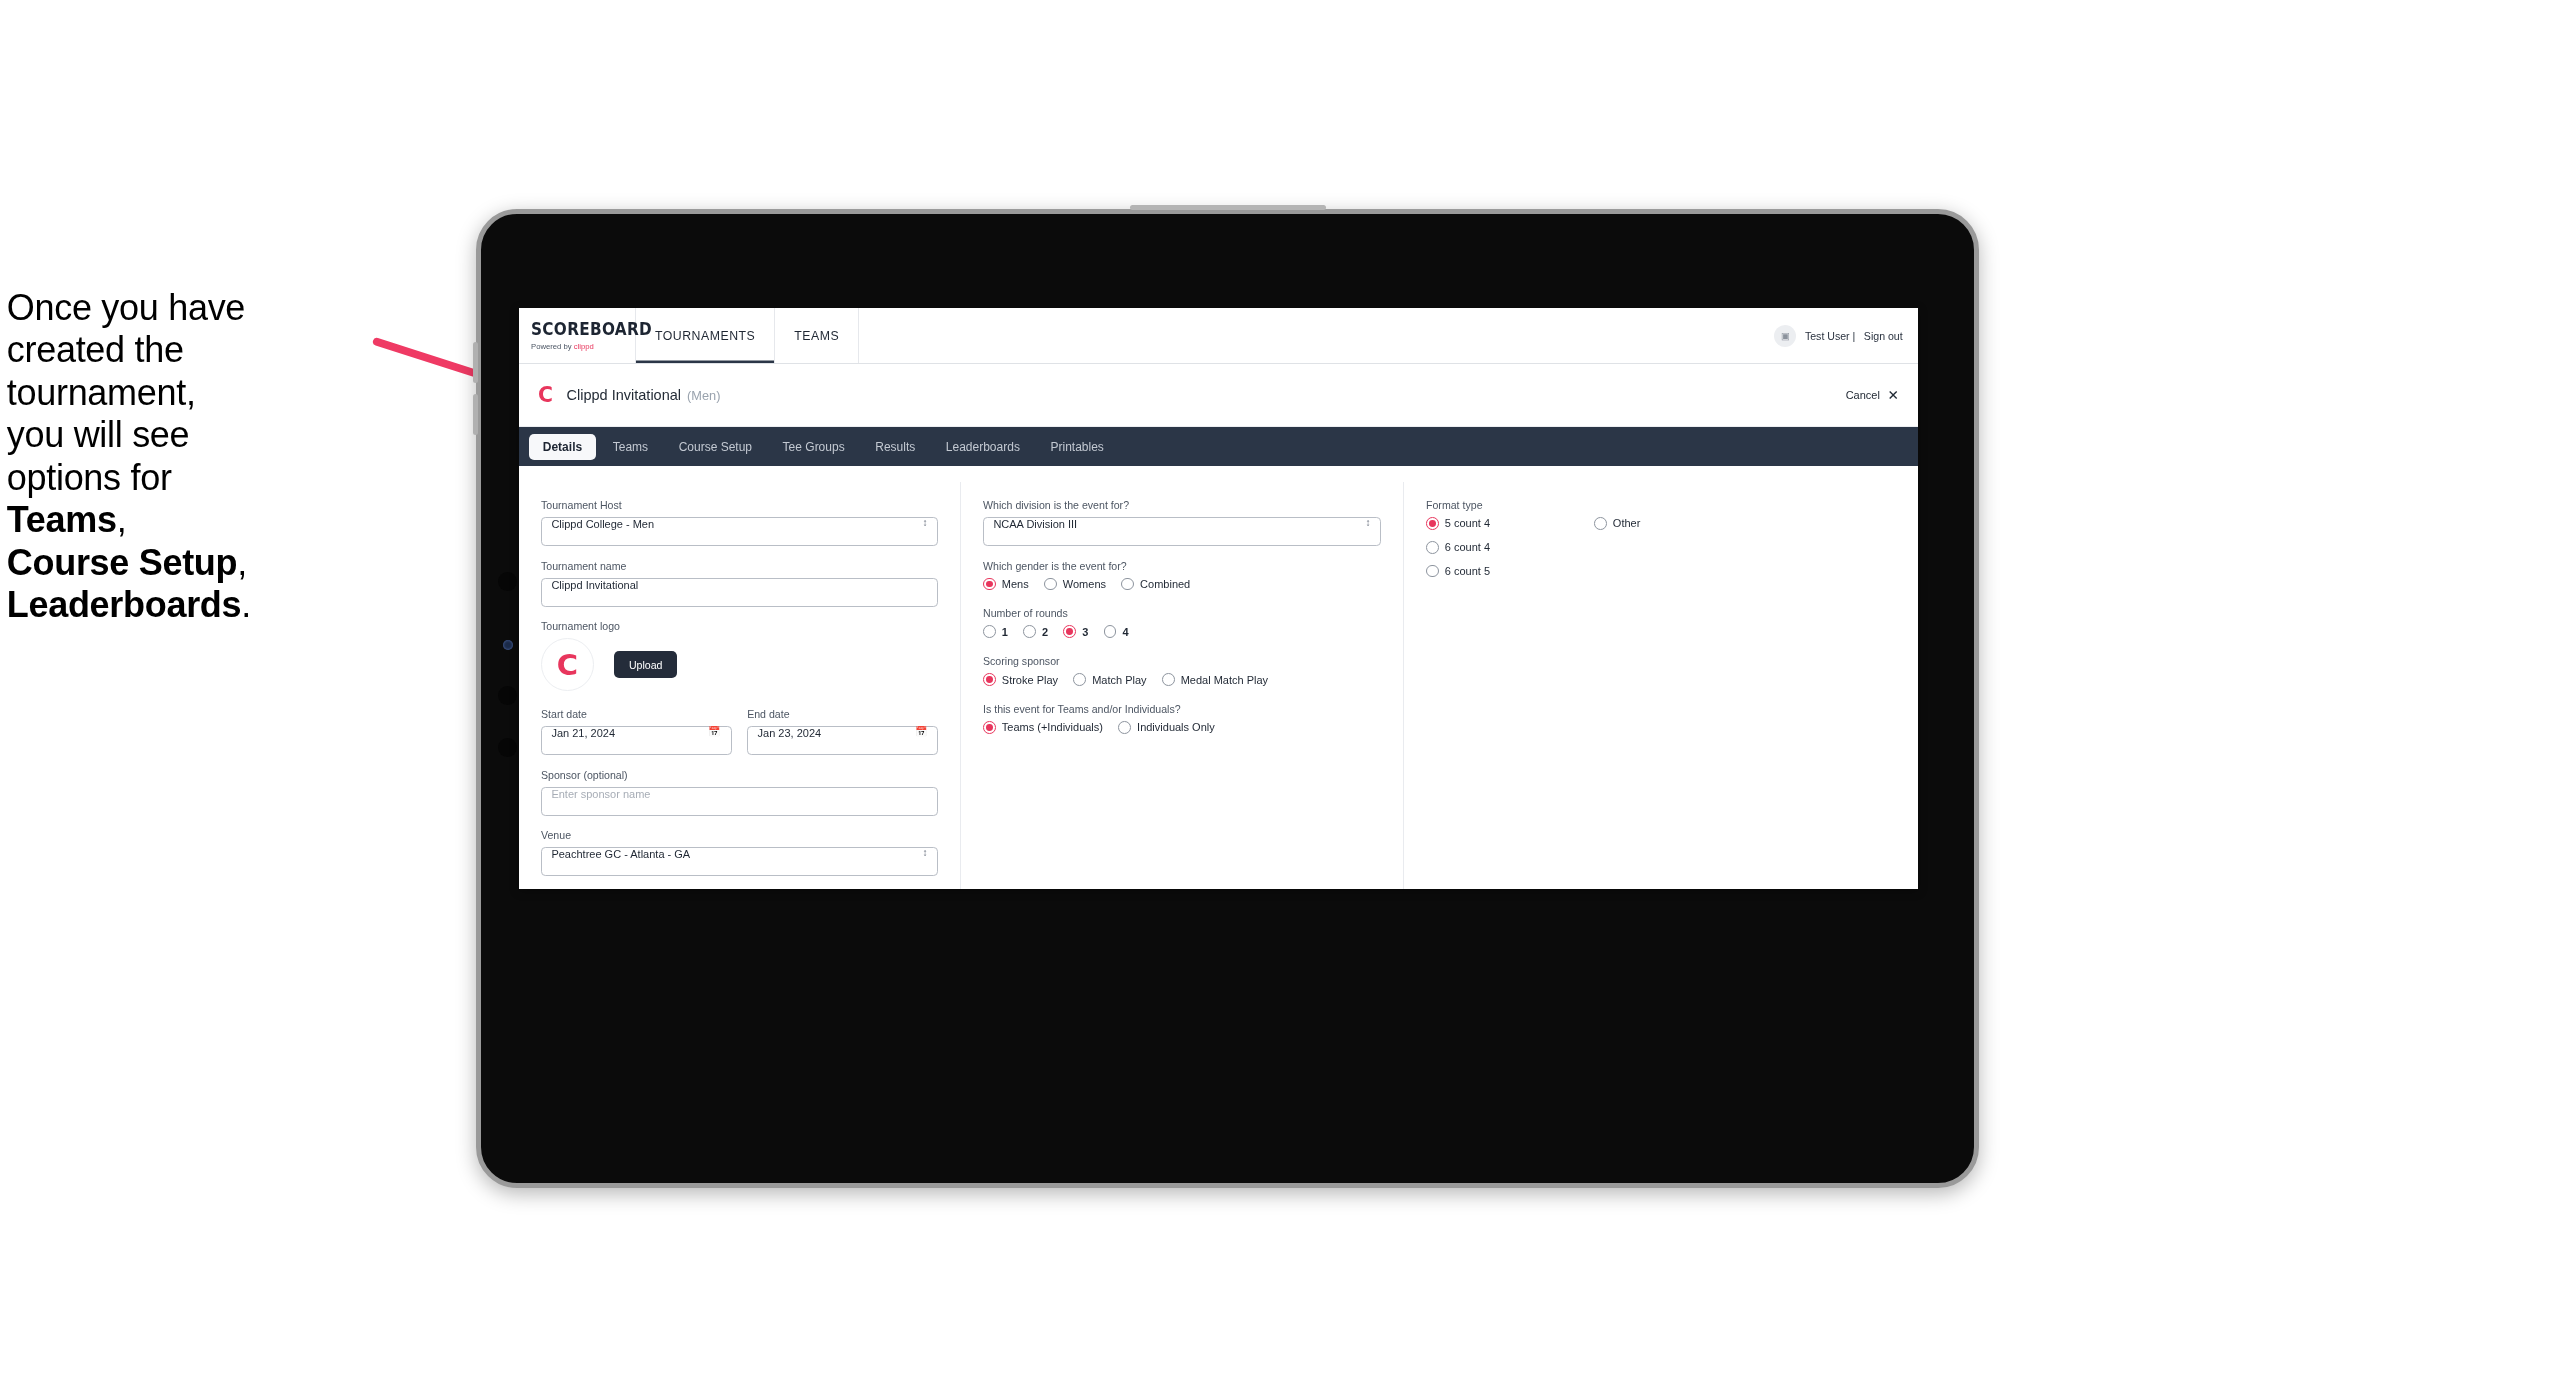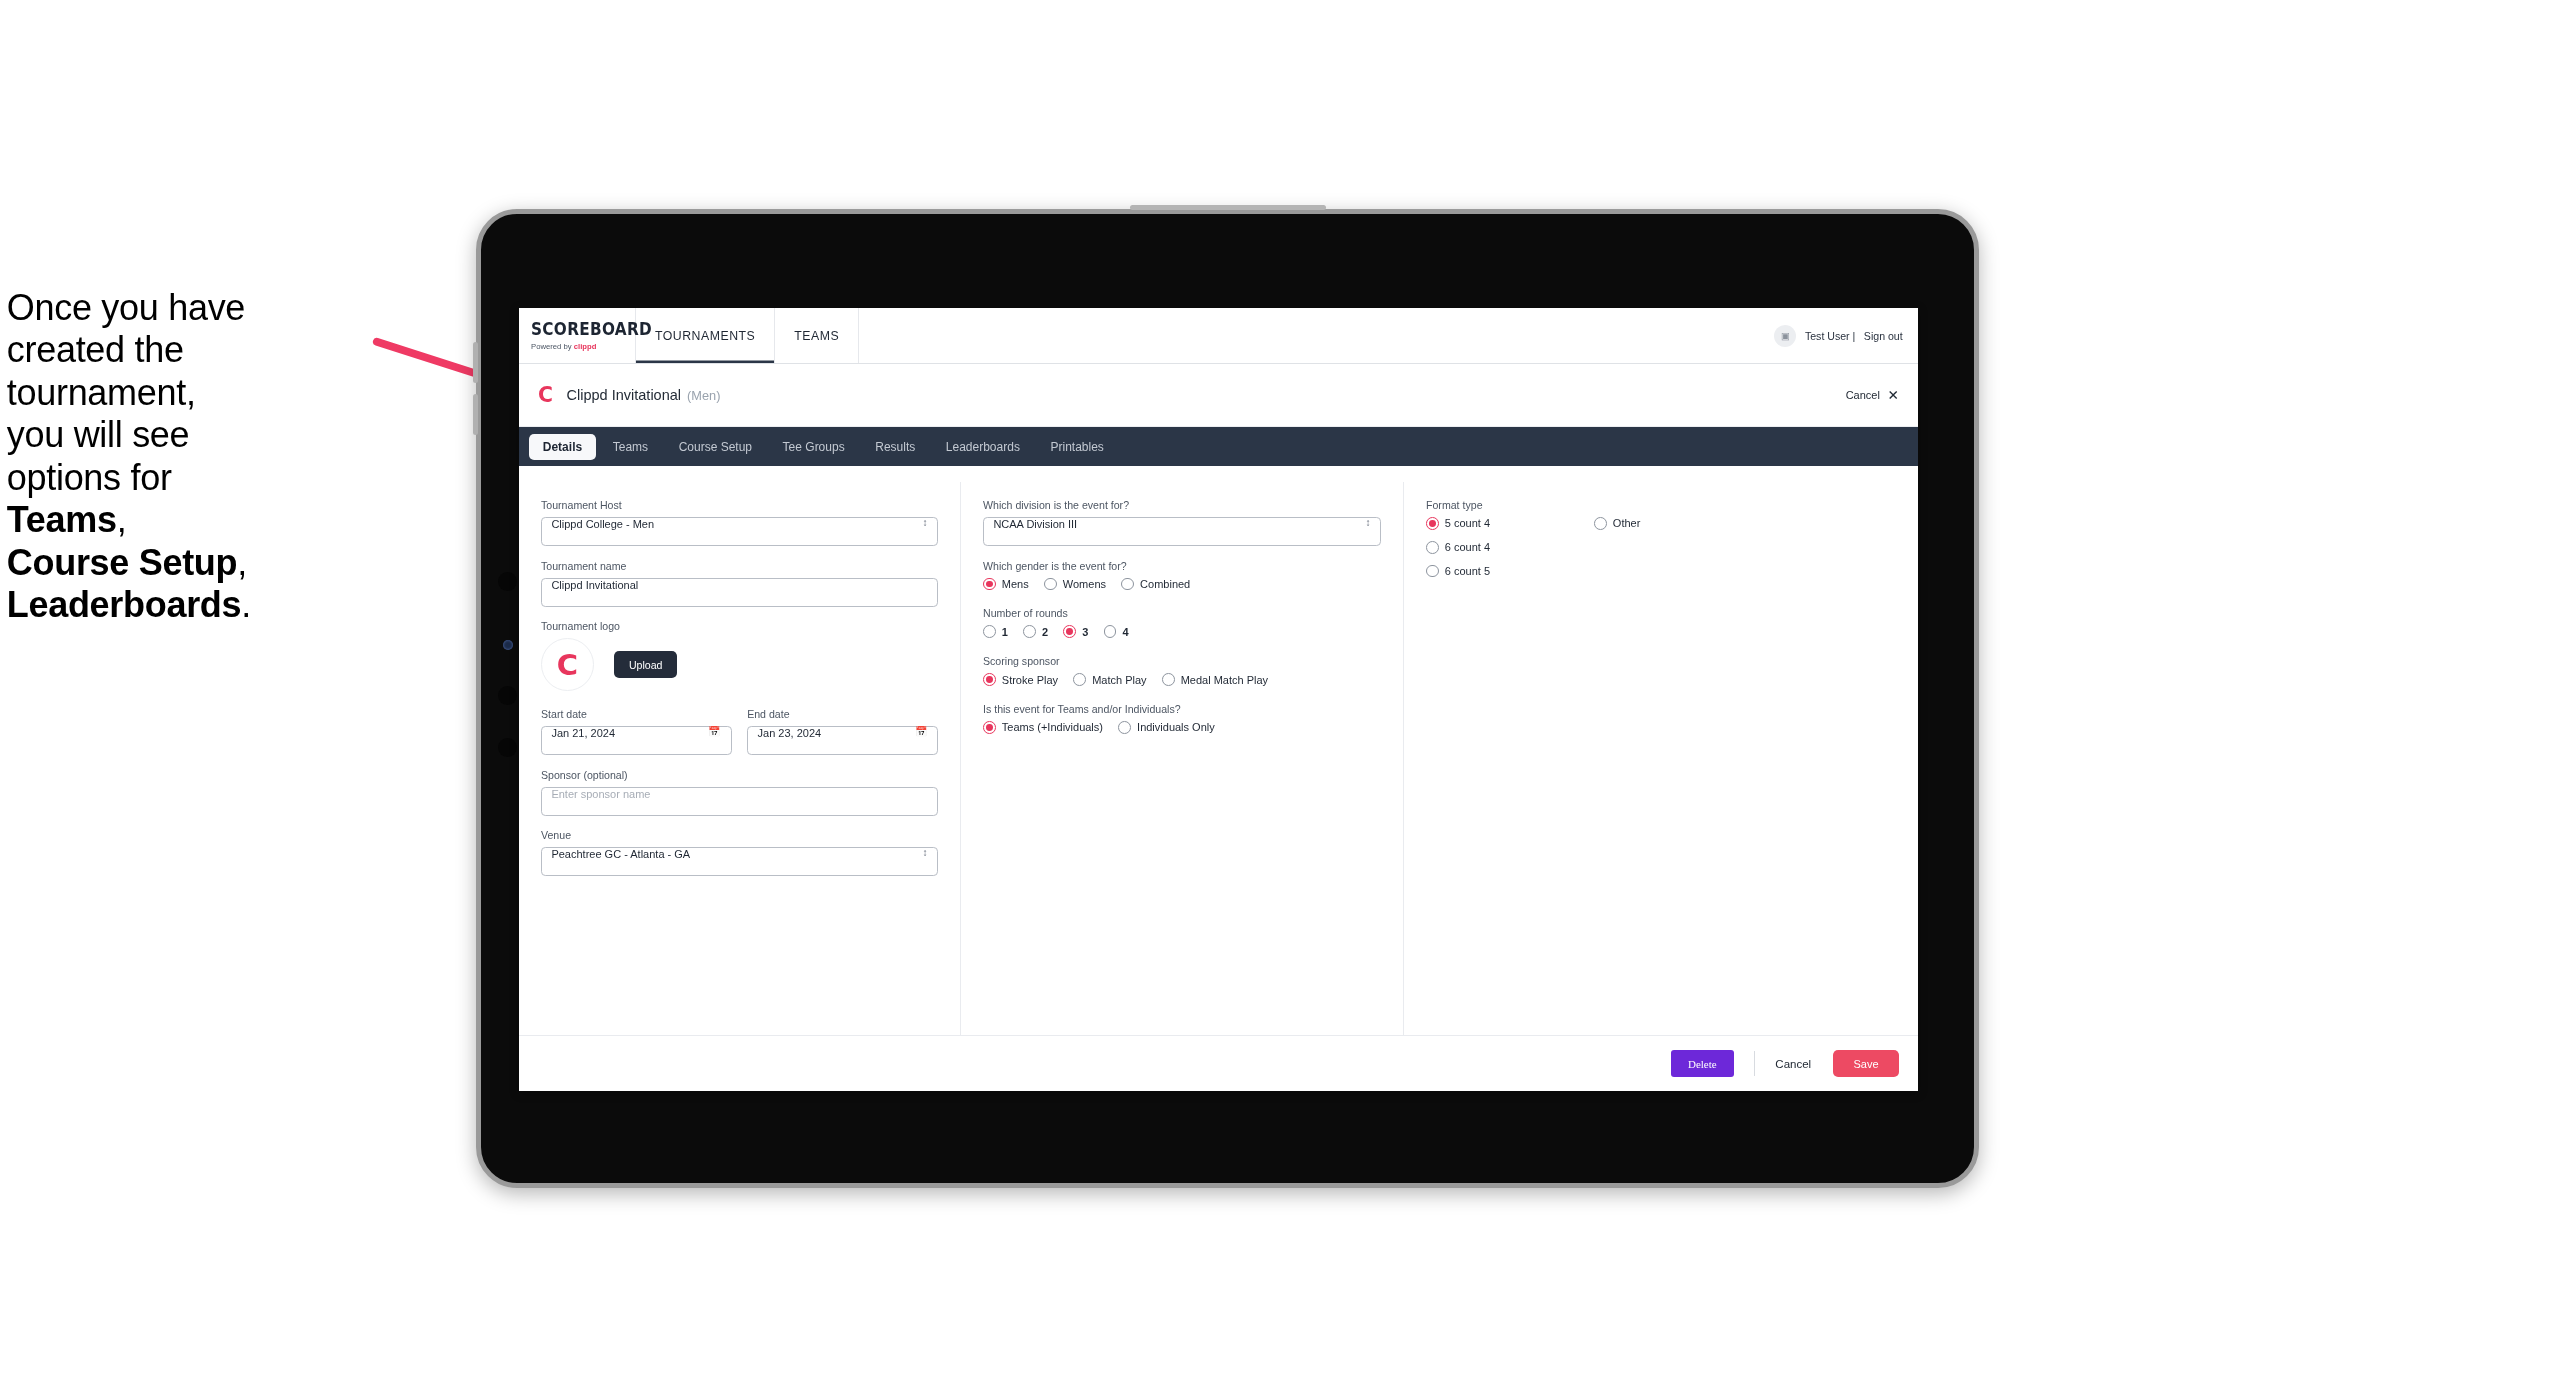--- a/index.html
+++ b/index.html
@@ -57,7 +57,7 @@
   #screen {
     position: absolute;
     left: 38px; top: 94px;
-    width: 1399px; height: 783px;
+    width: 1399px; height: 581px;
     background: #ffffff;
     overflow: hidden;
     box-shadow: 0 1.7px 8.5px rgba(0,0,0,0.35);

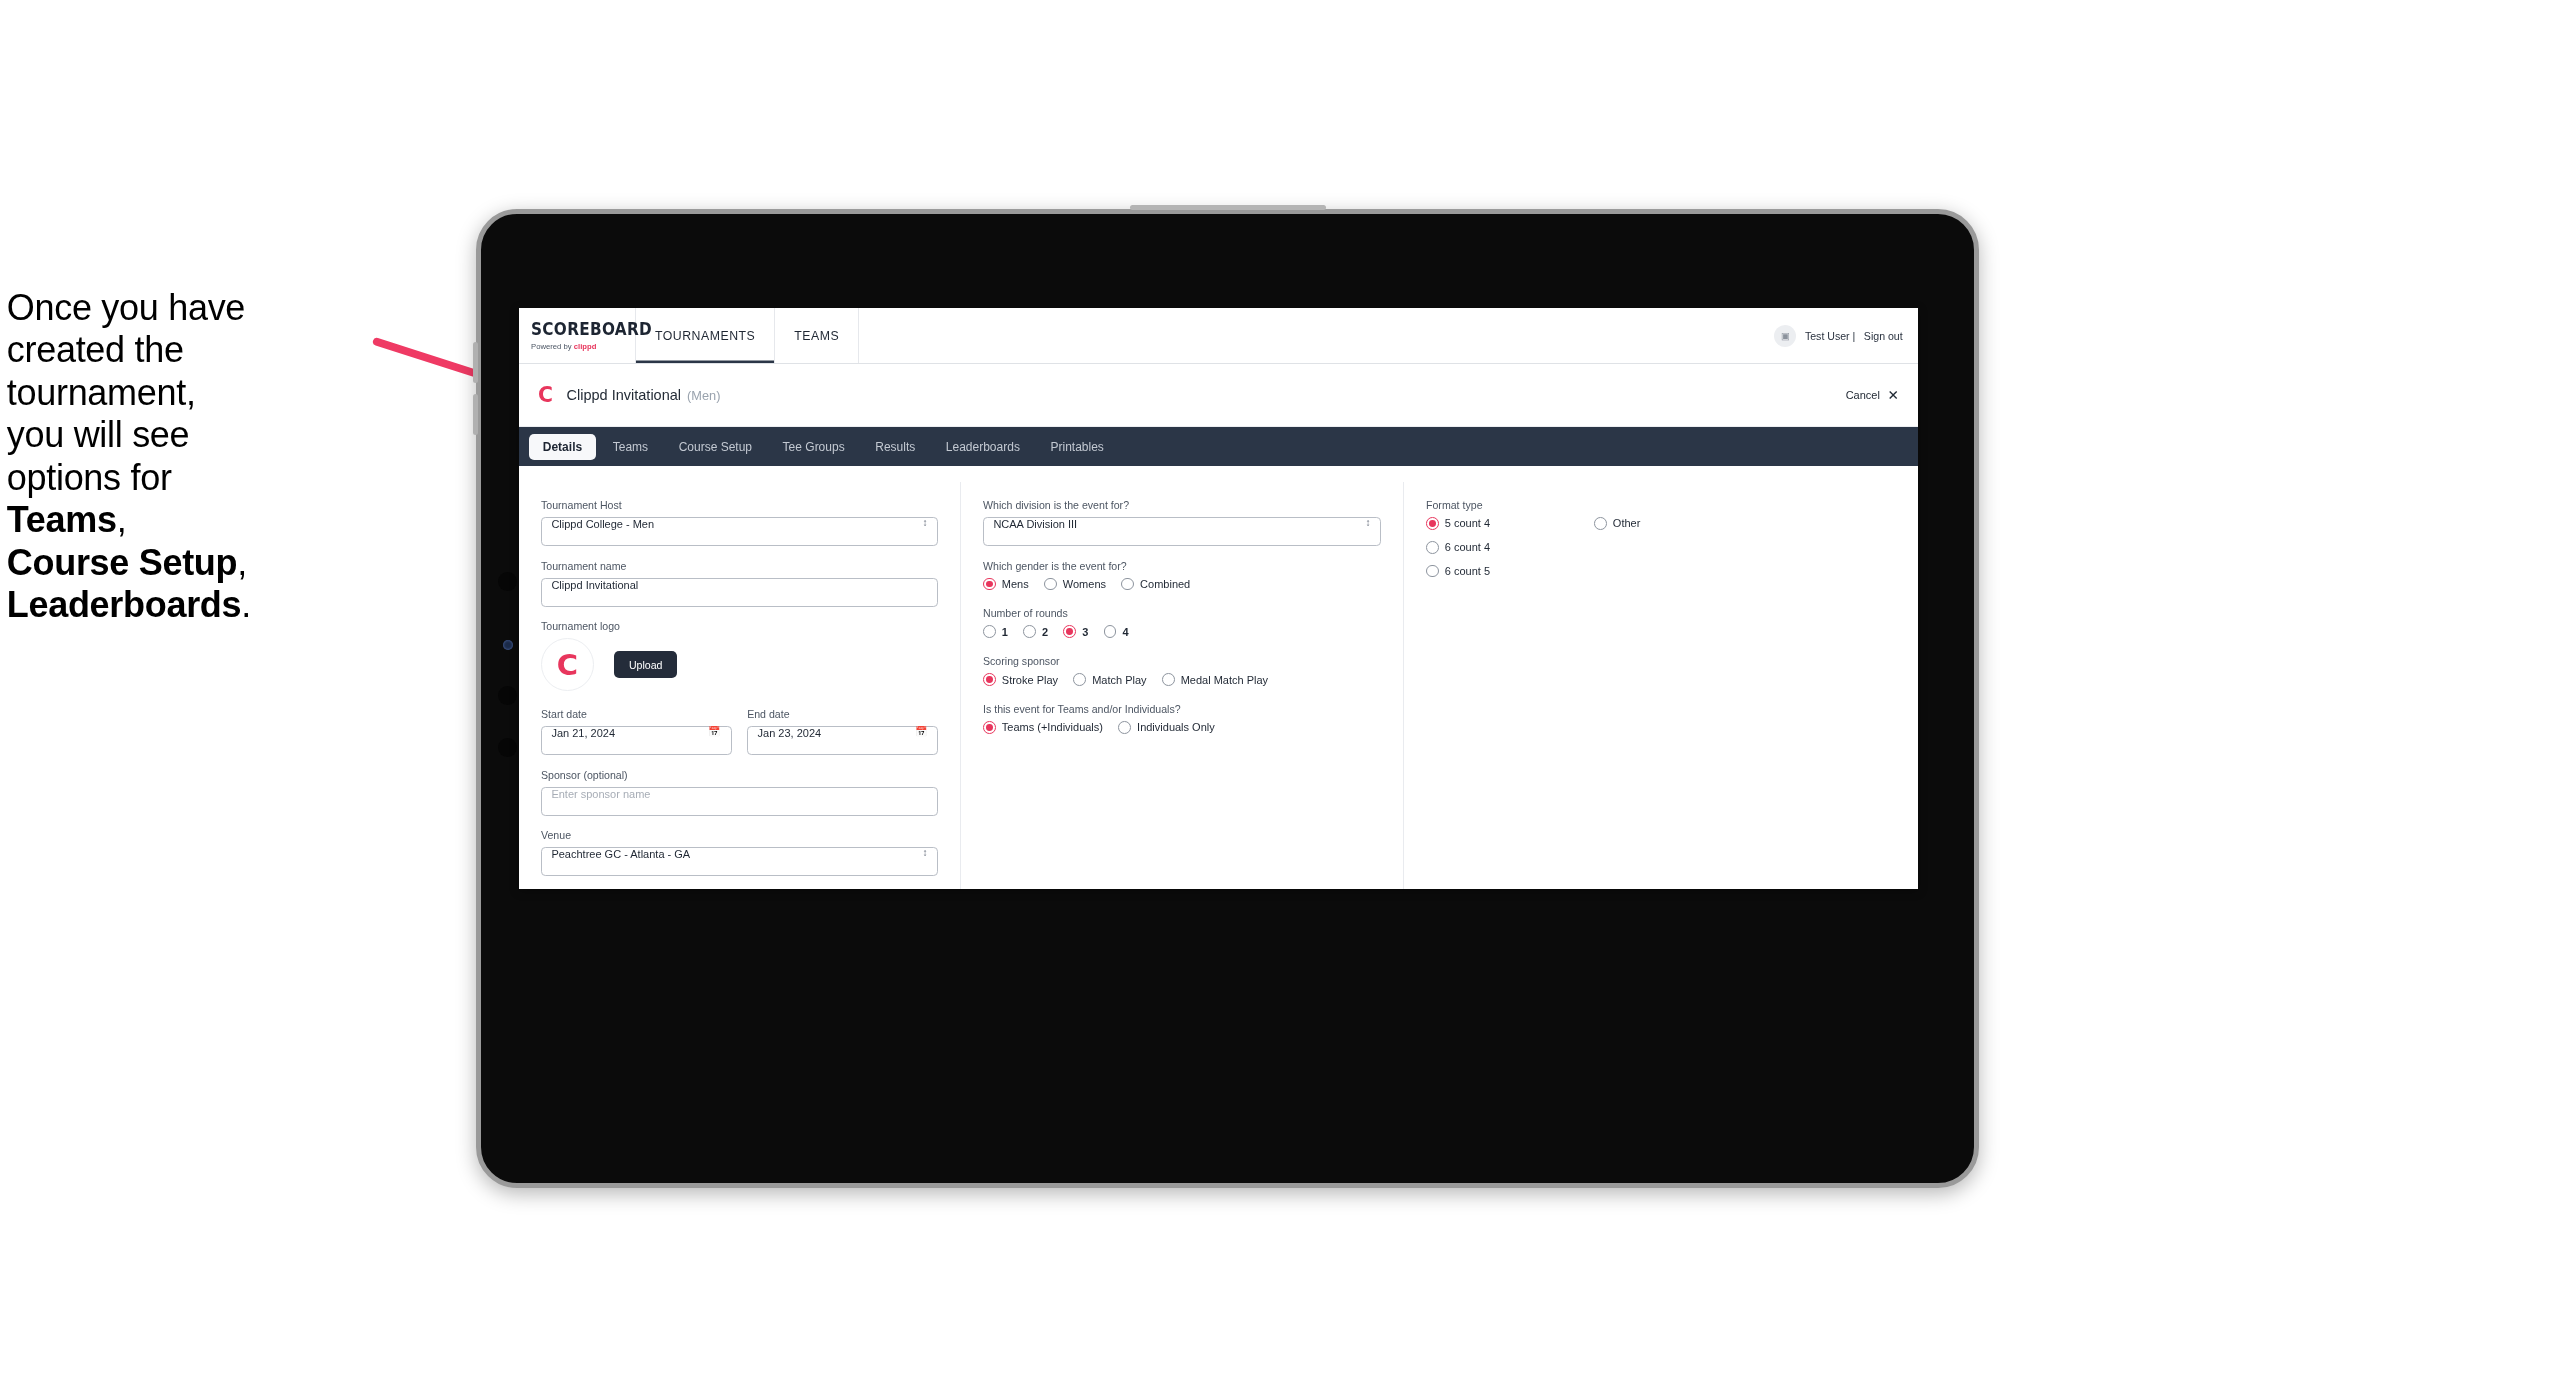--- a/index.html
+++ b/index.html
@@ -79,7 +79,7 @@
     transform: scaleY(1.12); transform-origin: left center;
   }
   #brand .sub { font-size: 7.7px; color:#4b5563; margin-top: 4.3px; }
-  #brand .sub b { color:#e8365d; font-weight:700; }
+  #brand .sub b { color:#e8365d; font-weight:400; }
   .topnav-item {
     display:flex; align-items:center; padding: 0 19px;
     font-size: 12.3px; letter-spacing: 0.5px; color:#1f2733;

